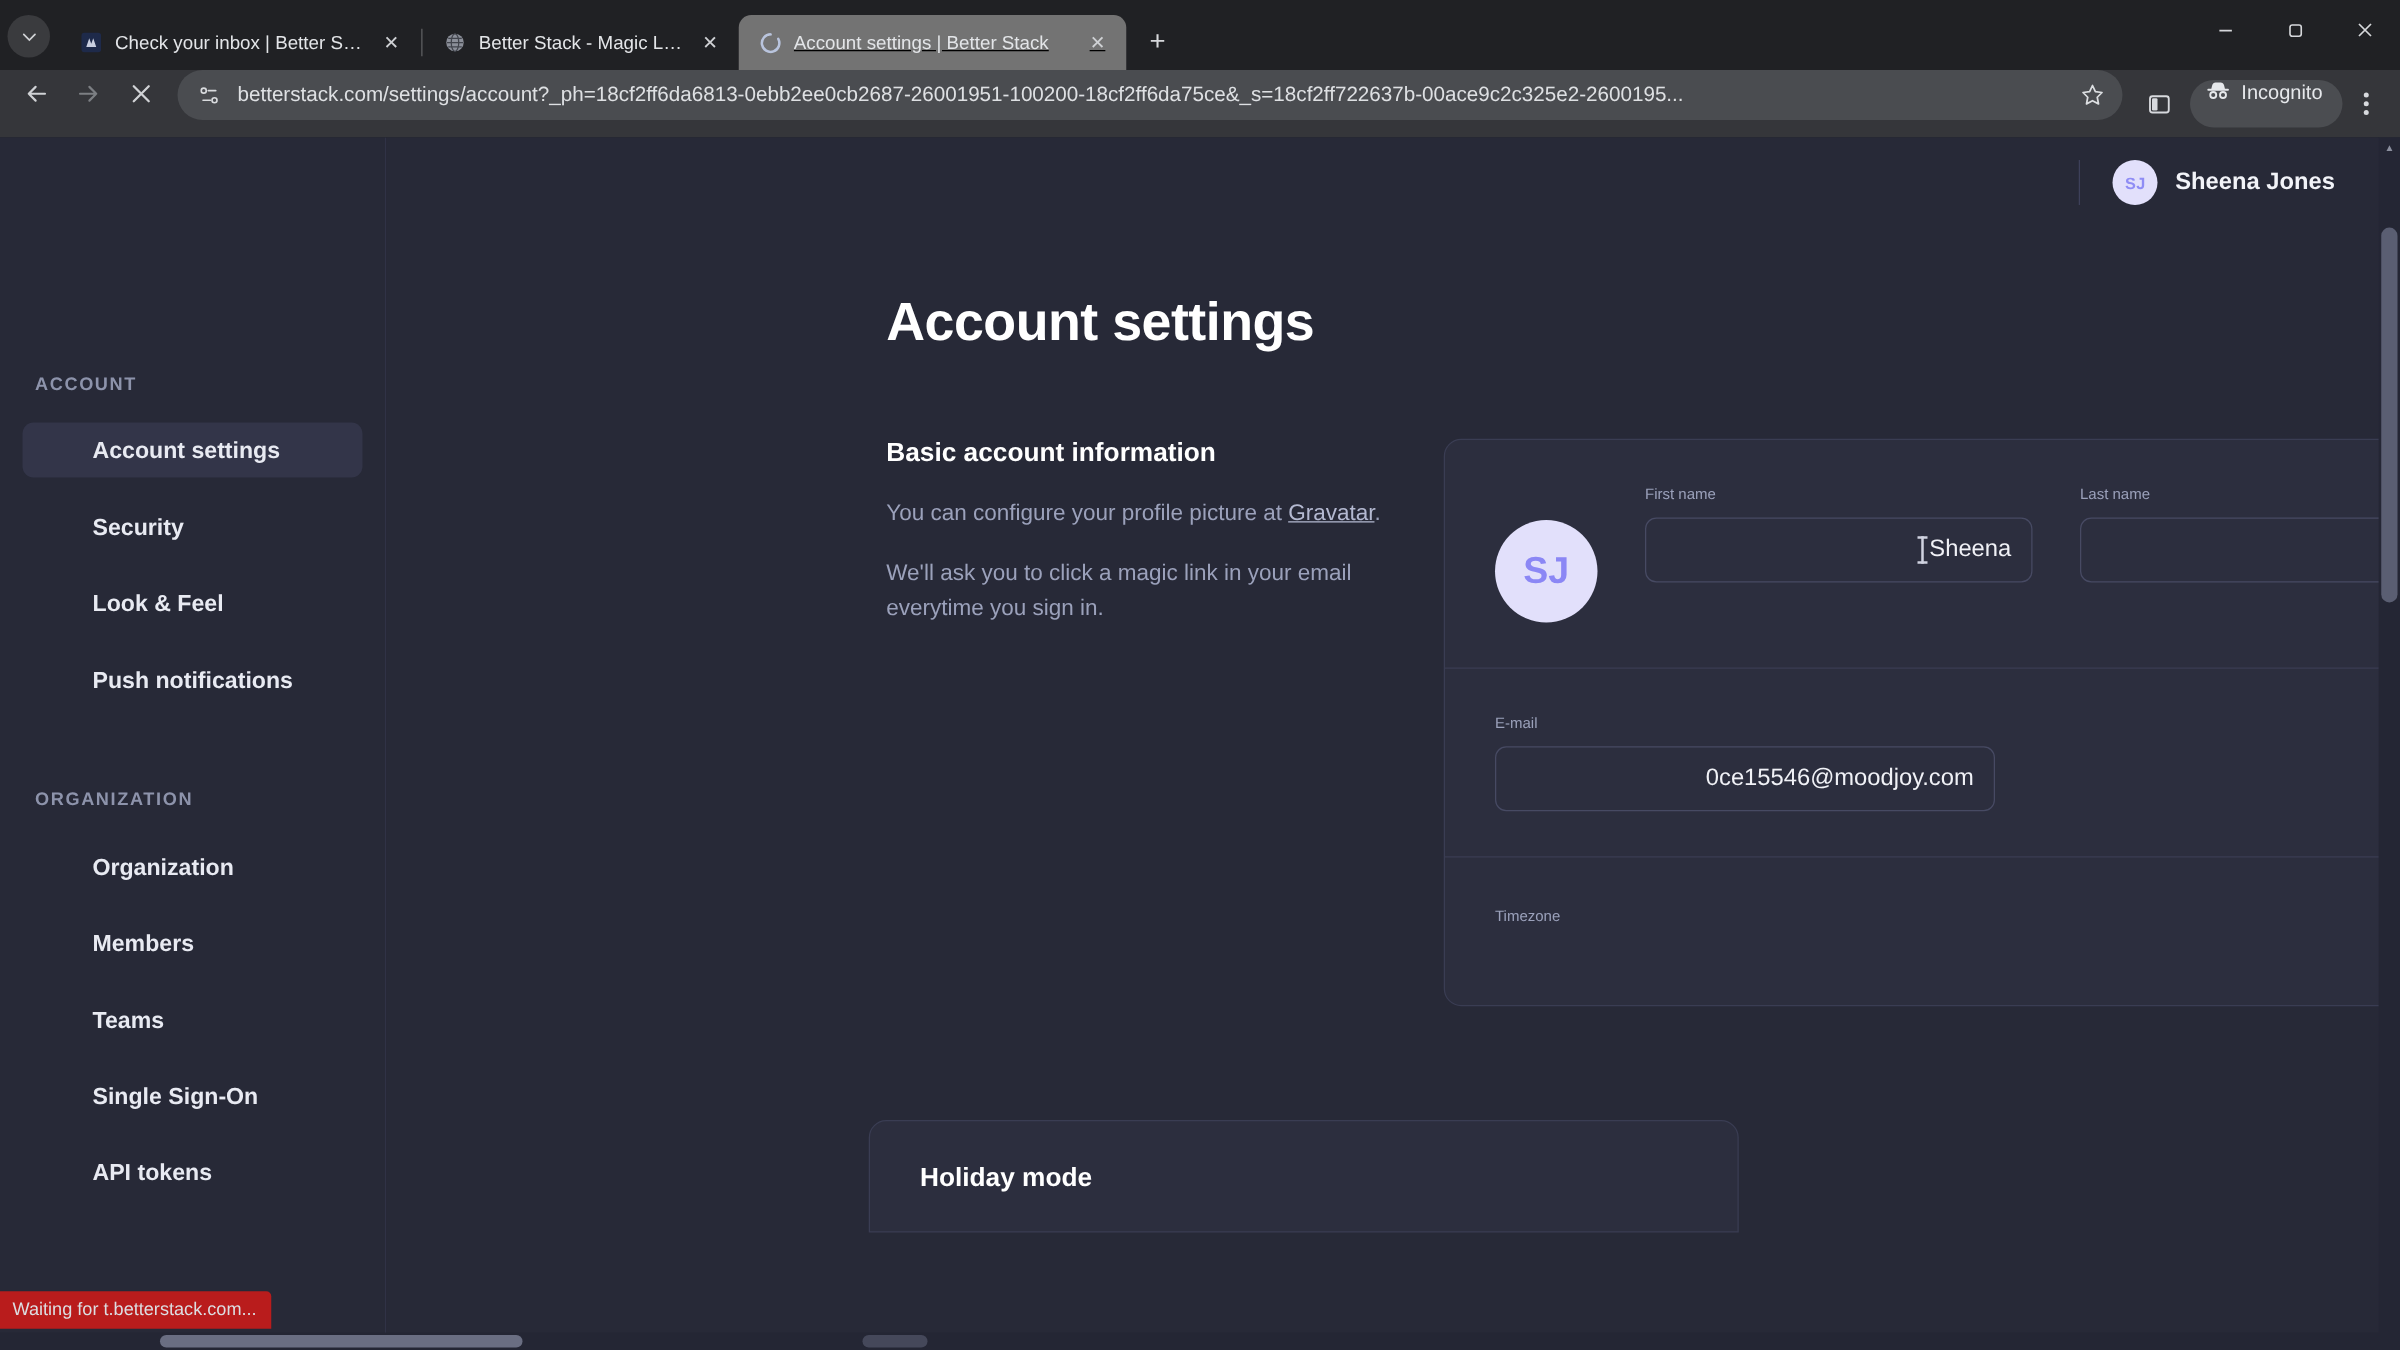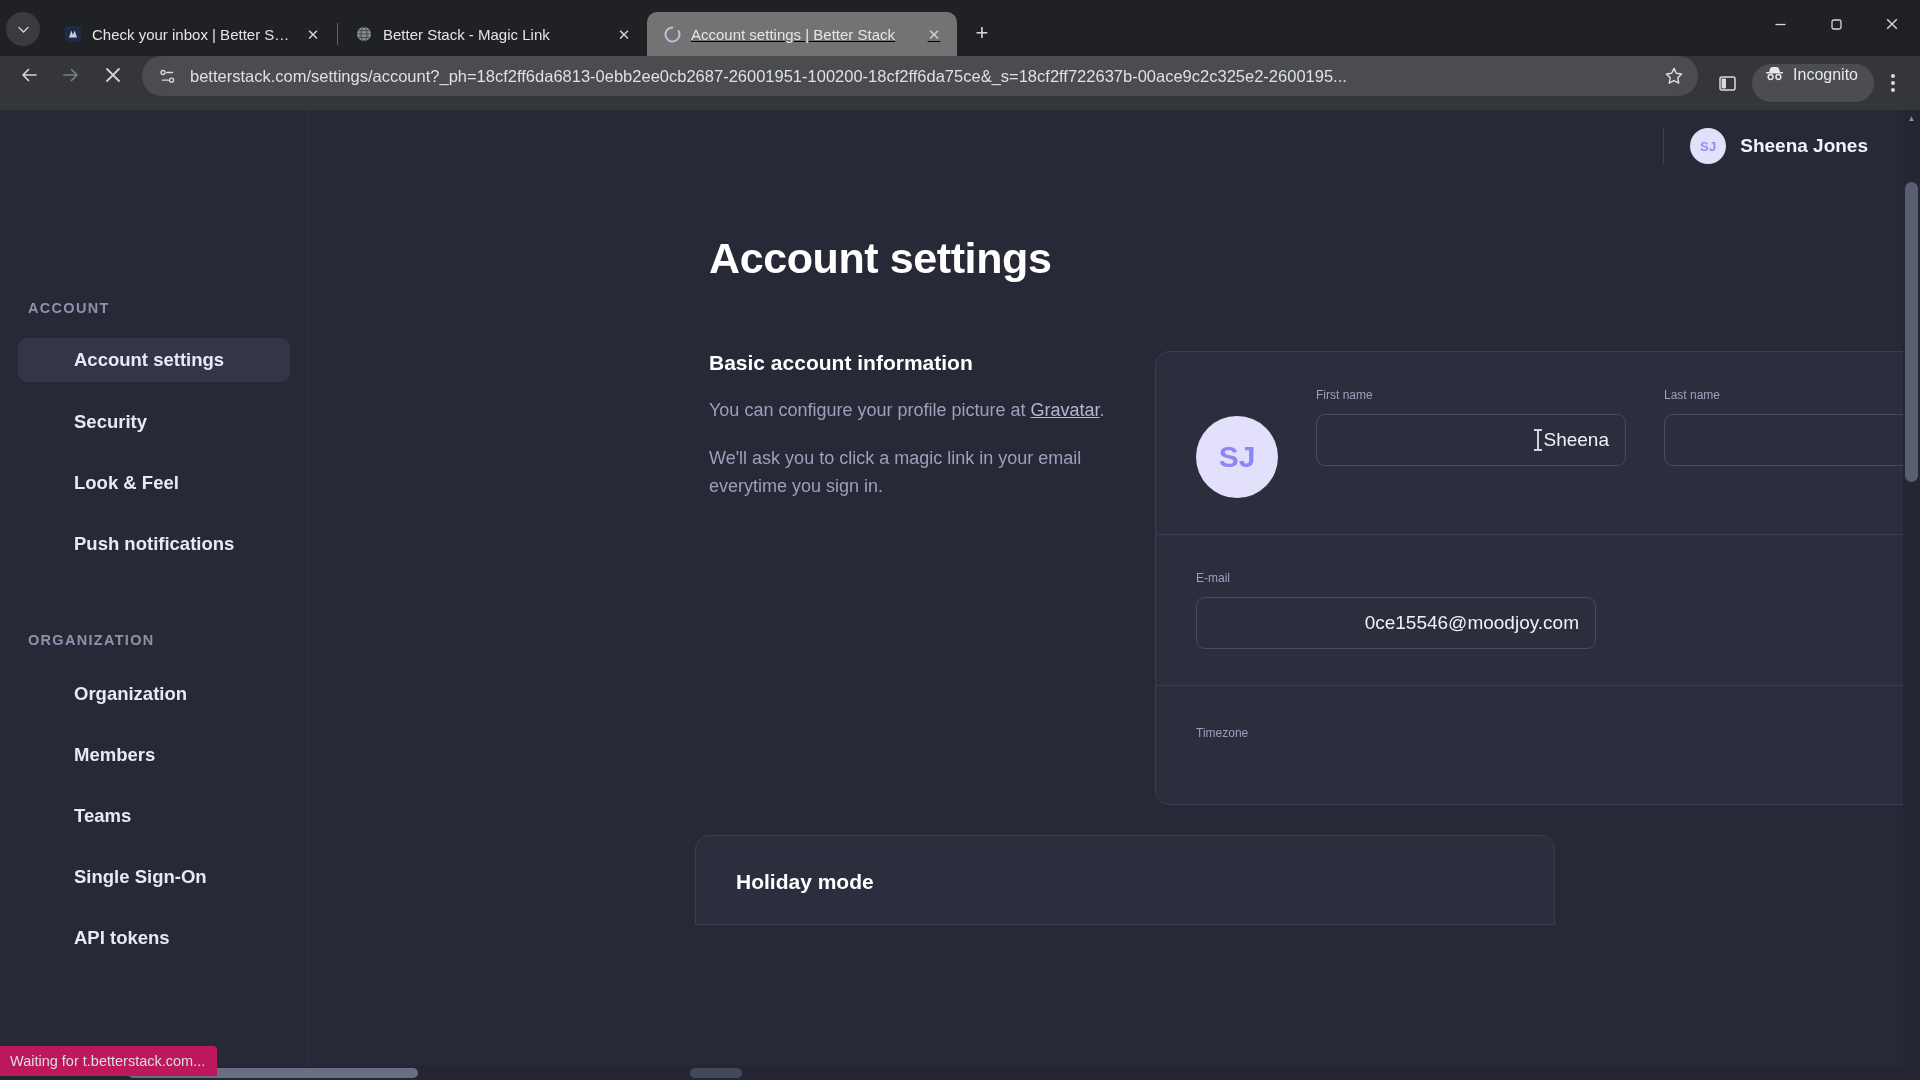--- a/index.html
+++ b/index.html
@@ -211,7 +211,7 @@
     </div>
     <div class="tab-sep"></div>
 
-    <div class="tab inactive" style="width:308px">
+    <div class="tab inactive" style="width:252px">
       <span class="tab-favicon">
         <svg width="16" height="16" viewBox="0 0 16 16">
           <circle cx="8" cy="8" r="7" fill="#8b8f99"></circle>

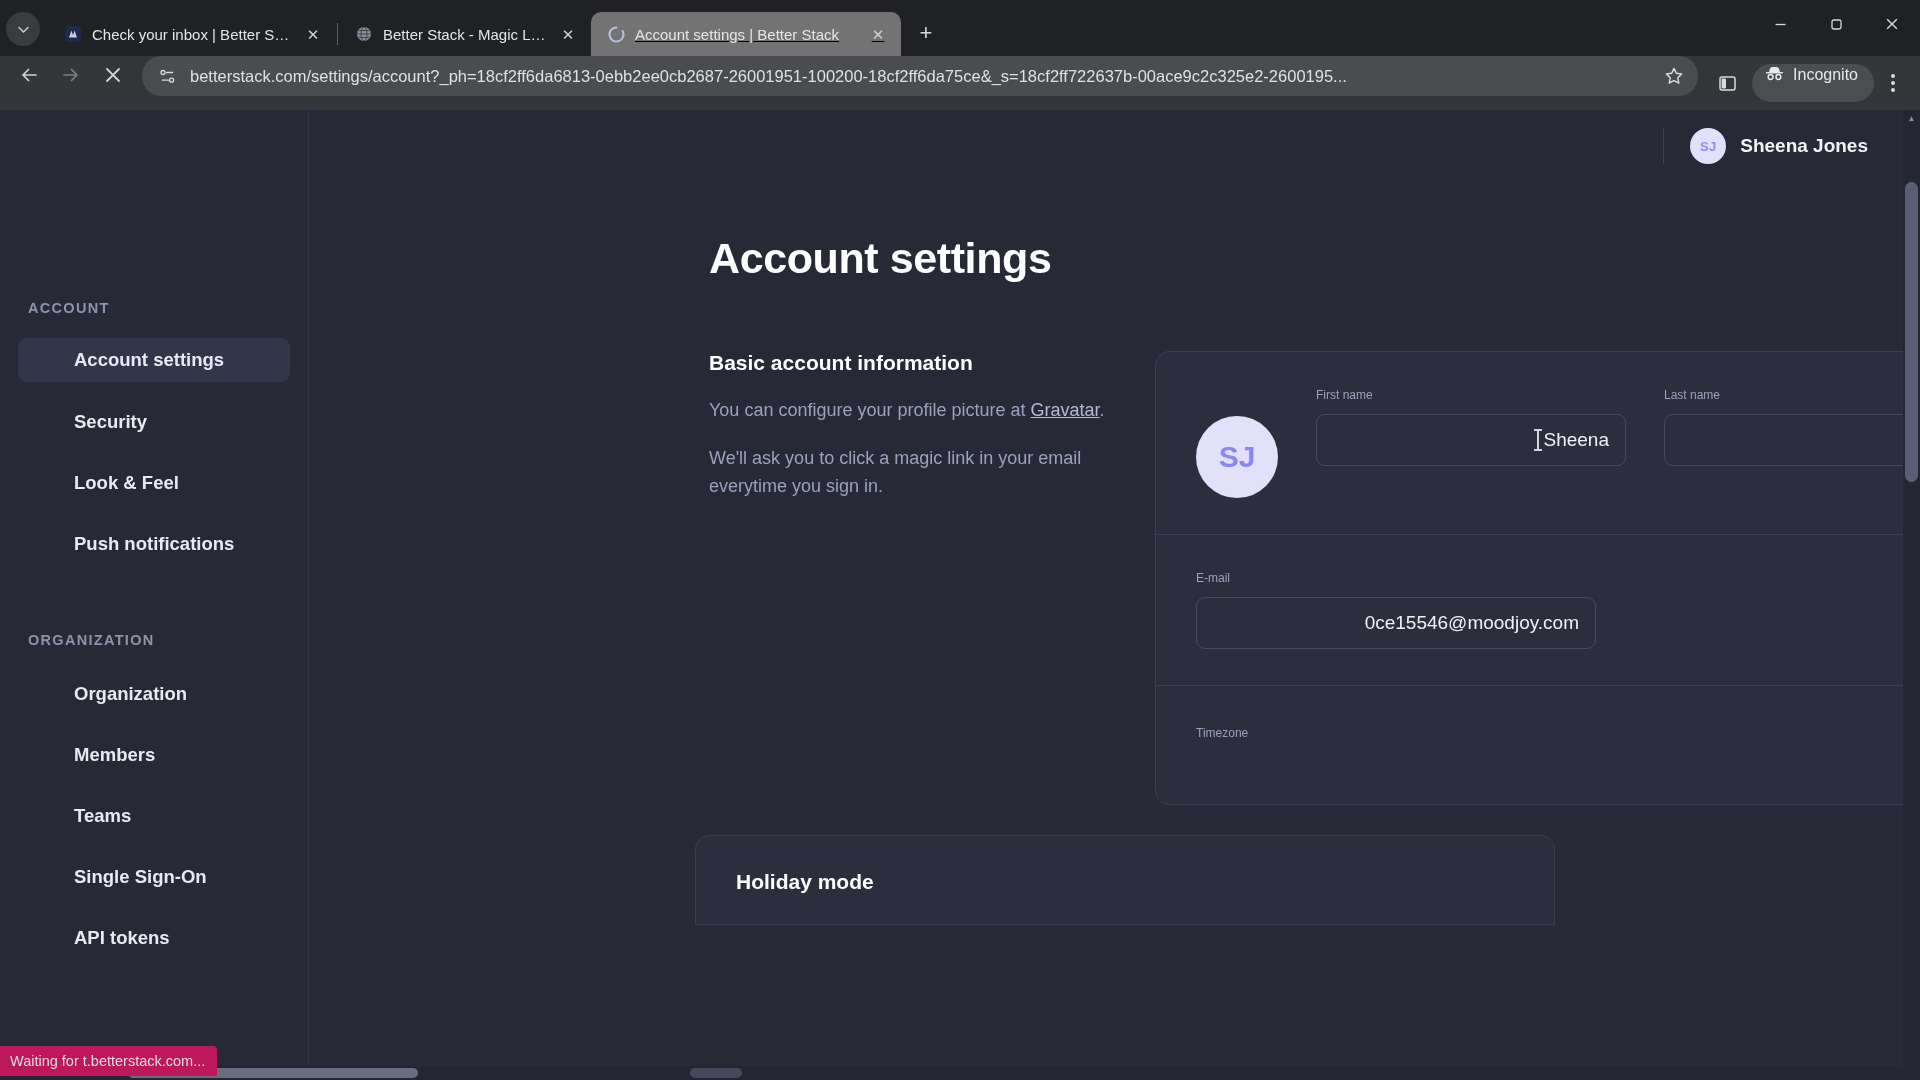--- a/index.html
+++ b/index.html
@@ -154,8 +154,8 @@
 
   .tz-row { padding:40px 40px 52px 40px; }
   .holiday-card {
-    width:860px; background:#2c2e3e; border:1px solid #3a3d53;
-    border-radius:14px 14px 0 0; margin-left:-14px; margin-top:30px;
+    width:696px; background:#2c2e3e; border:1px solid #3a3d53;
+    border-radius:14px 14px 0 0; margin-left:-14px; margin-top:91px;
     padding:34px 40px 30px 40px;
   }
   .holiday-title { color:#ffffff; font-size:21px; font-weight:700; }

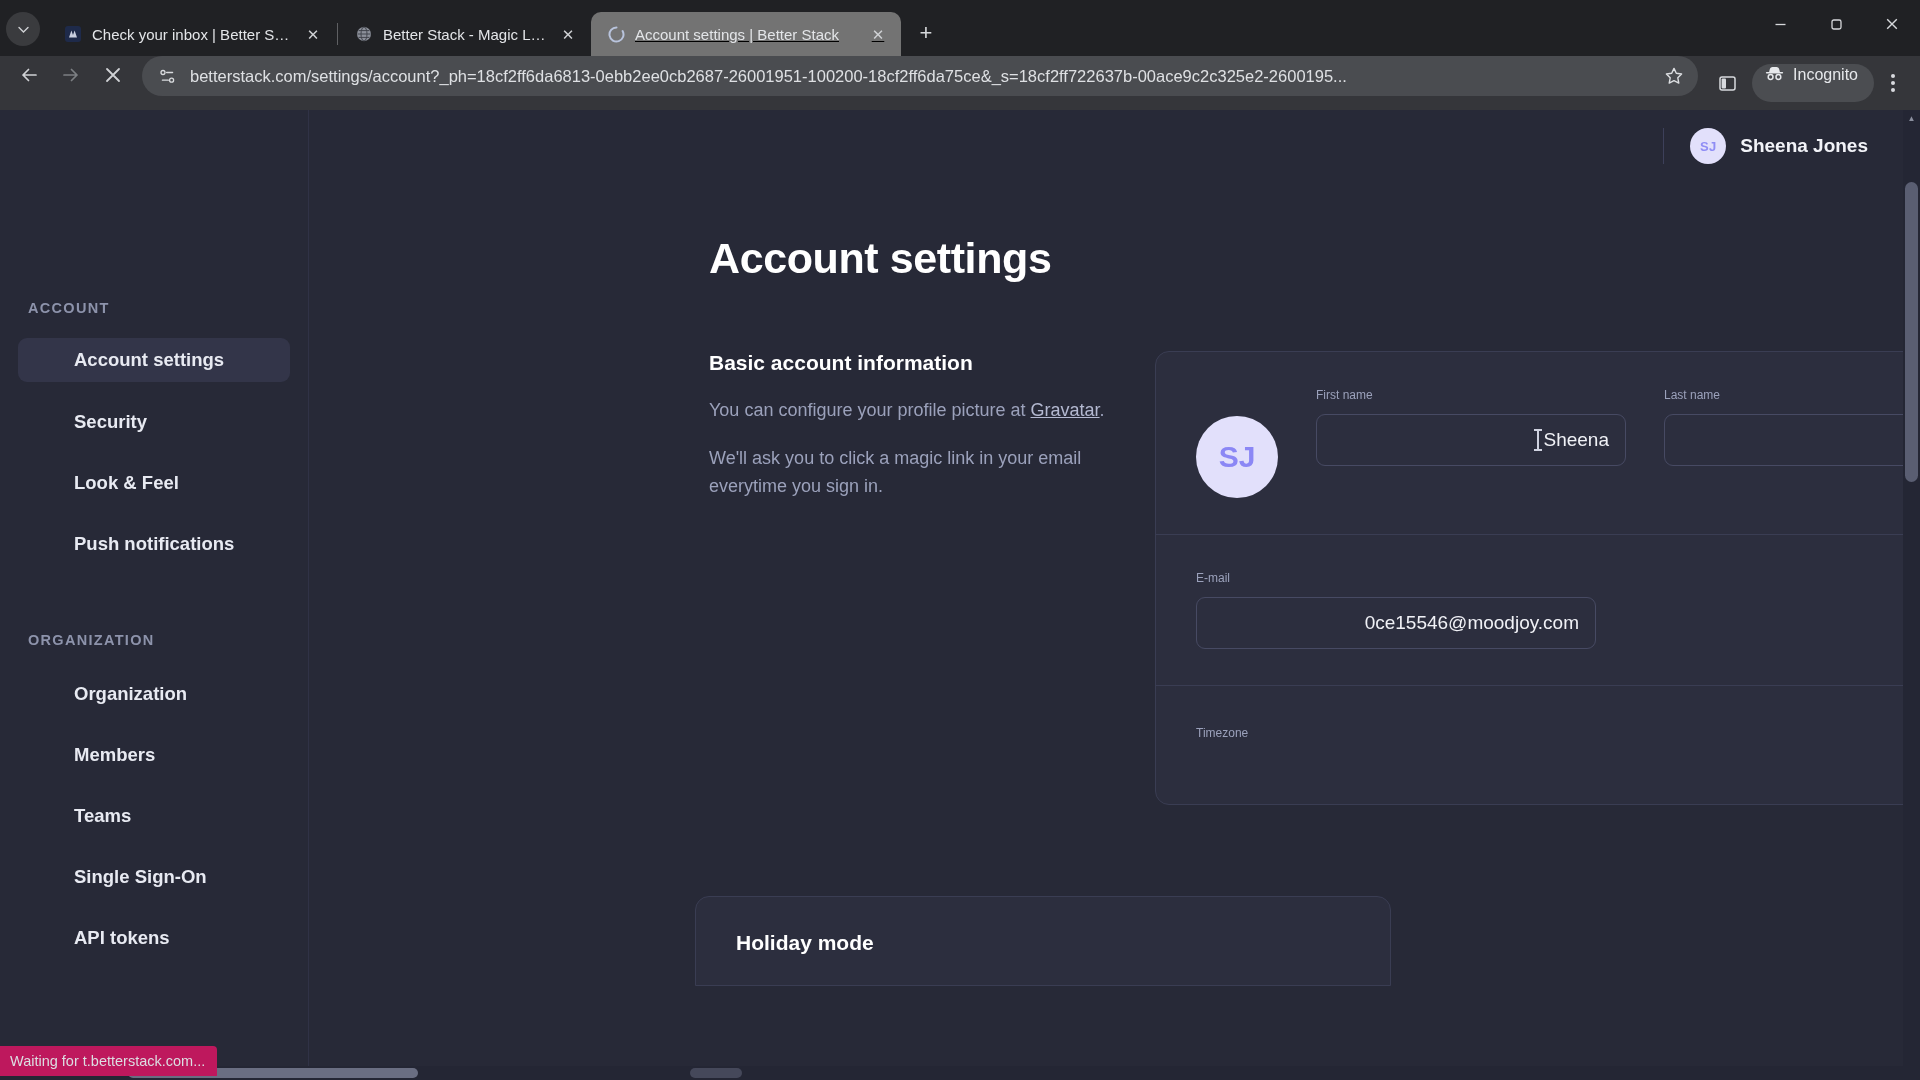--- a/index.html
+++ b/index.html
@@ -175,8 +175,8 @@
 
   
   .statusbar {
-    position:absolute; left:0; bottom:4px; height:30px;
-    background:#be185d; color:#dcdee2; font-size:14.5px;
+    position:absolute; left:0; bottom:17px; height:30px;
+    background:#b91c1c; color:#dcdee2; font-size:14.5px;
     display:flex; align-items:center; padding:0 12px 0 10px;
     border-top-right-radius:4px; z-index:40;
   }

